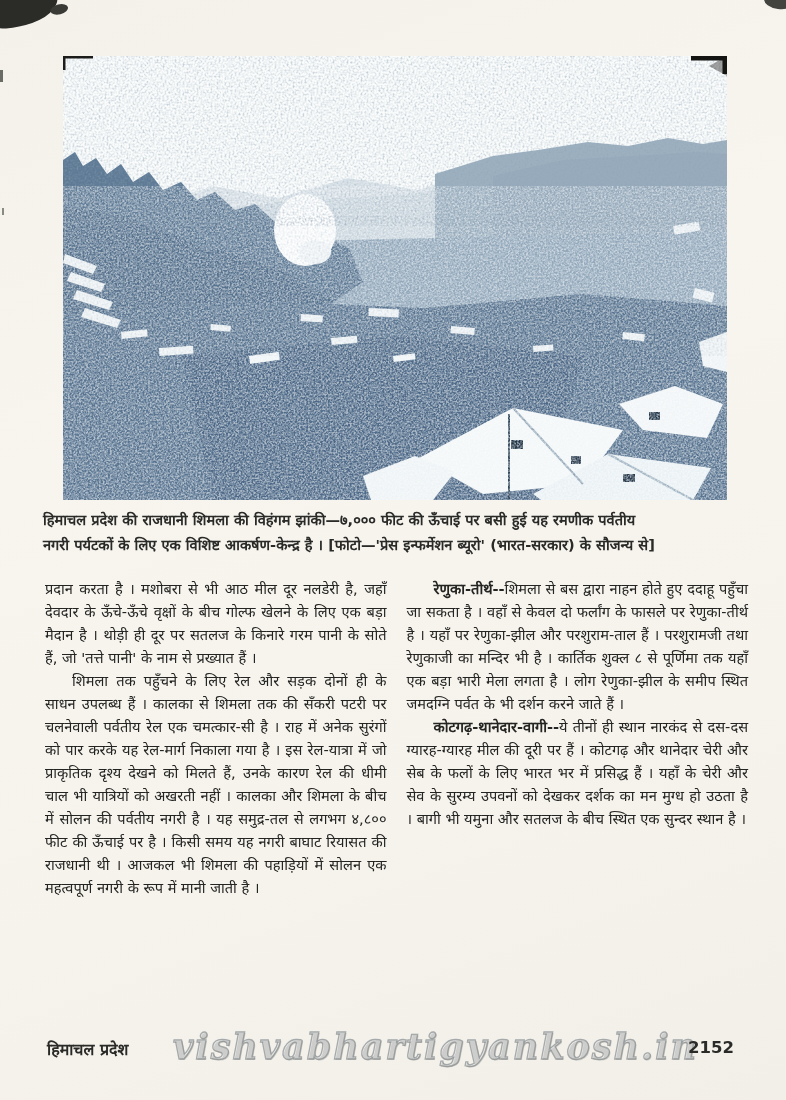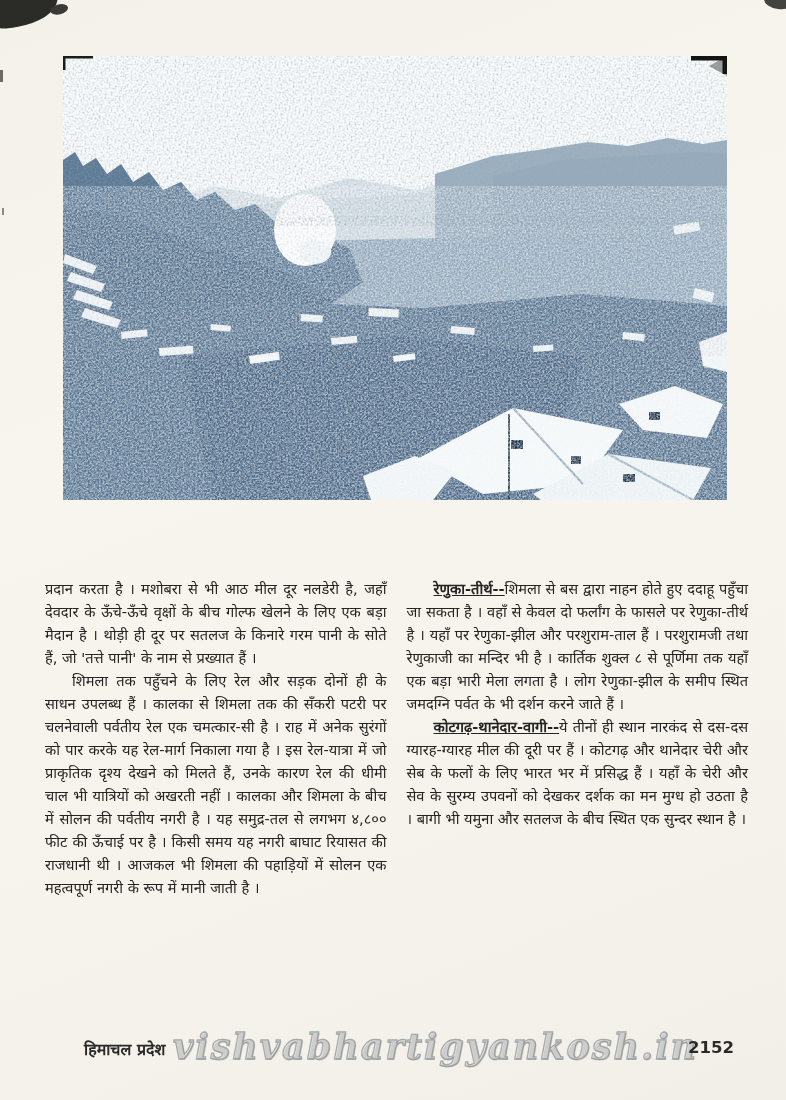--- a/index.html
+++ b/index.html
@@ -133,6 +133,10 @@
     </svg>
   </figure>
 
+  <div class="caption">
+    <div>हिमाचल प्रदेश की राजधानी शिमला की विहंगम झांकी—७,००० फीट की ऊँचाई पर बसी हुई यह रमणीक पर्वतीय</div>
+    <div>नगरी पर्यटकों के लिए एक विशिष्ट आकर्षण-केन्द्र है । [फोटो—'प्रेस इन्फर्मेशन ब्यूरो' (भारत-सरकार) के सौजन्य से]</div>
+  </div>
 
   <div class="bodytext">
     <div class="col">

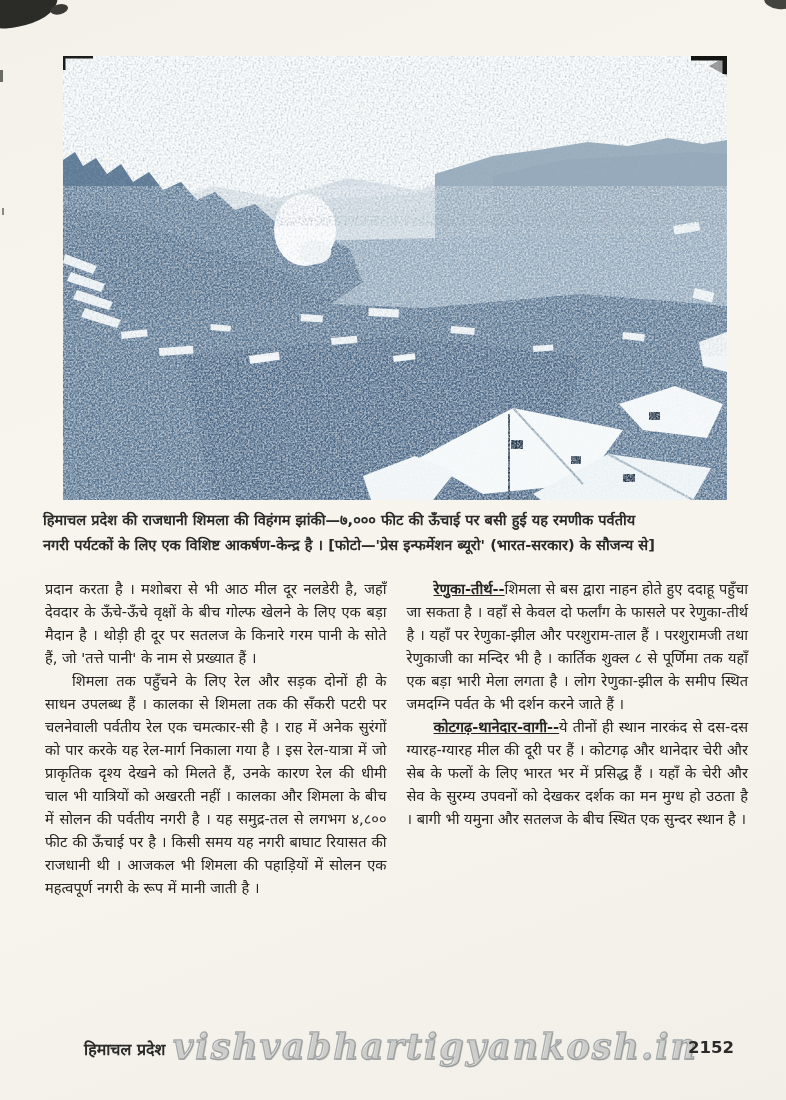--- a/index.html
+++ b/index.html
@@ -28,7 +28,7 @@
   .col{width:345px;}
   .col p{margin:0;text-align:justify;font-size:14.6px;line-height:23px;color:#242422;}
   .col p.ind{text-indent:27px;}
-  .lead{font-weight:700;text-decoration:underline;}
+  .lead{font-weight:700;}
 
   
   .footer{position:absolute;left:45px;top:1028px;width:703px;height:50px;}

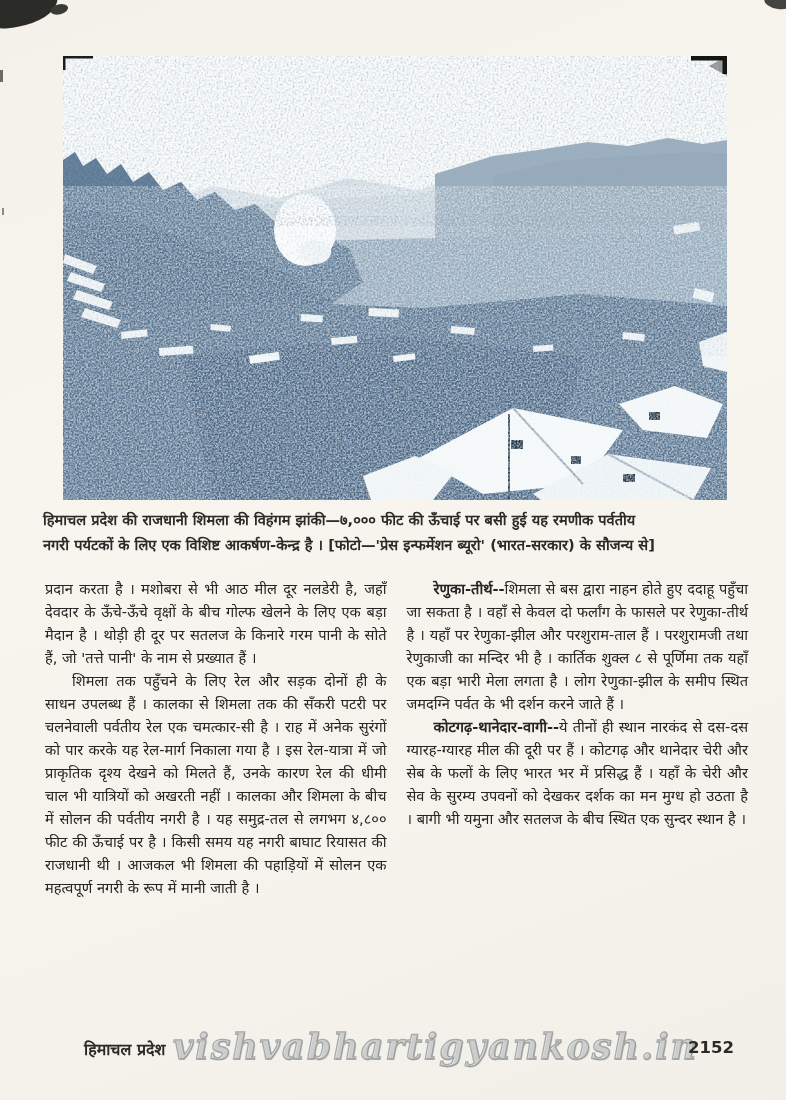--- a/index.html
+++ b/index.html
@@ -32,7 +32,7 @@
 
   
   .footer{position:absolute;left:45px;top:1028px;width:703px;height:50px;}
-  .book-title{position:absolute;left:2px;top:10px;font-size:16px;font-weight:700;color:#2a2a28;margin-left:37px;}
+  .book-title{position:absolute;left:2px;top:10px;font-size:16px;font-weight:700;color:#2a2a28;}
   .watermark{
     position:absolute;left:128px;top:-2px;
     font-family:"DejaVu Serif", serif;font-style:italic;font-weight:700;

